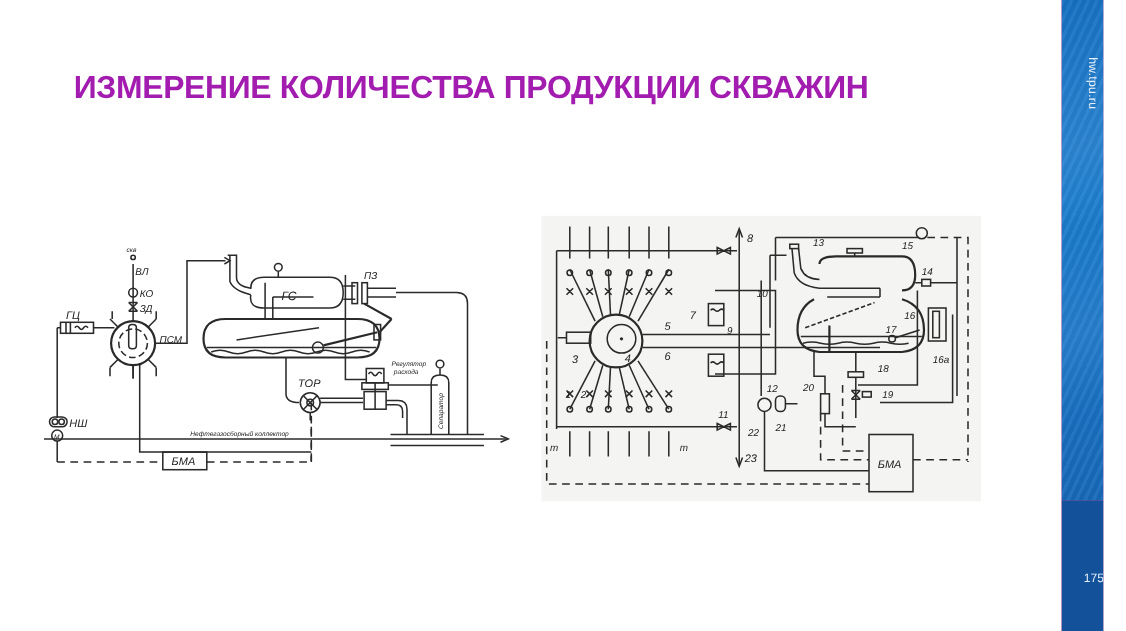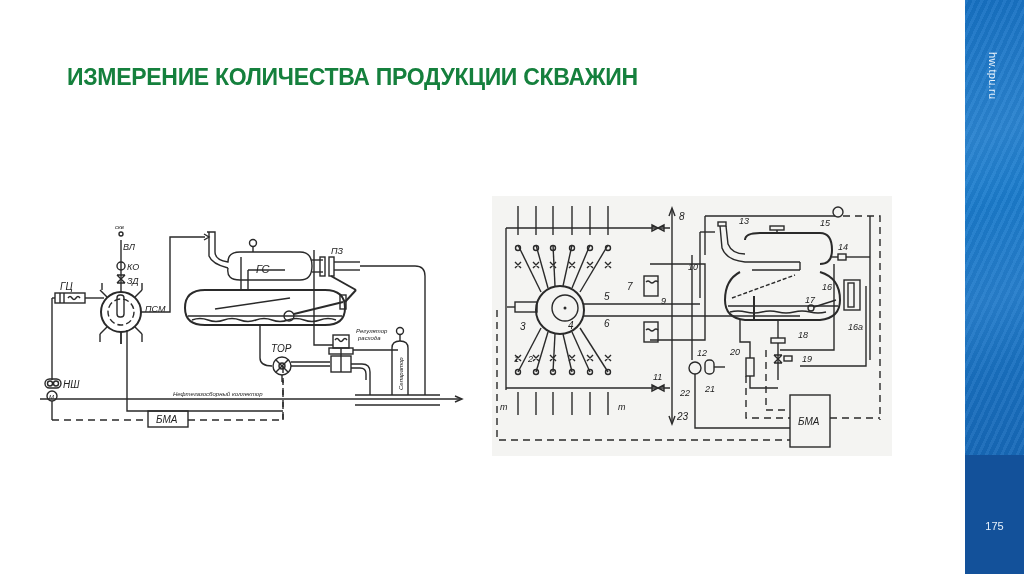--- a/index.html
+++ b/index.html
@@ -4,7 +4,7 @@
 <style>
   html, body { margin:0; padding:0; }
   body { width:1024px; height:574px; position:relative; overflow:hidden; background:#ffffff; font-family:"Liberation Sans", sans-serif; }
-  .title { position:absolute; left:67px; top:64px; font-size:23px; font-weight:bold; color:#15803d; letter-spacing:-0.3px; font-family:"Liberation Sans", sans-serif; }
+  .title { position:absolute; left:67px; top:64px; font-size:29px; font-weight:bold; color:#a21caf; letter-spacing:-0.3px; font-family:"Liberation Sans", sans-serif; }
   .sidebar { position:absolute; left:965px; top:0; width:59px; height:574px; background:#ec4899; overflow:hidden; }
   .sidebar .tex { position:absolute; left:0; top:0; width:59px; height:455px;
     background:

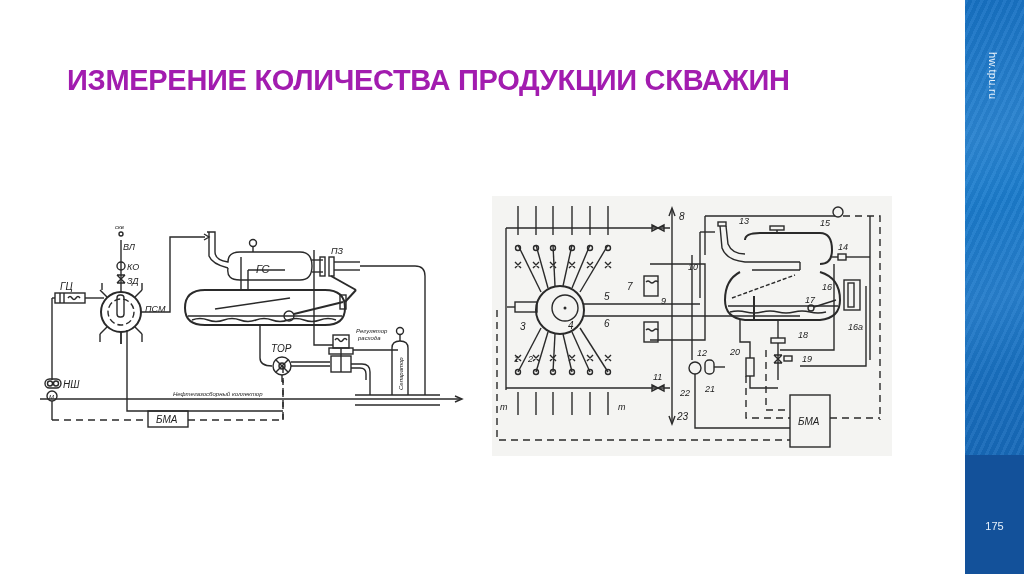--- a/index.html
+++ b/index.html
@@ -5,7 +5,7 @@
   html, body { margin:0; padding:0; }
   body { width:1024px; height:574px; position:relative; overflow:hidden; background:#ffffff; font-family:"Liberation Sans", sans-serif; }
   .title { position:absolute; left:67px; top:64px; font-size:29px; font-weight:bold; color:#a21caf; letter-spacing:-0.3px; font-family:"Liberation Sans", sans-serif; }
-  .sidebar { position:absolute; left:965px; top:0; width:59px; height:574px; background:#ec4899; overflow:hidden; }
+  .sidebar { position:absolute; left:965px; top:0; width:38px; height:574px; background:#ec4899; overflow:hidden; }
   .sidebar .tex { position:absolute; left:0; top:0; width:59px; height:455px;
     background:
       linear-gradient(160deg, rgba(255,255,255,0.0) 0%, rgba(120,180,235,0.18) 30%, rgba(255,255,255,0) 45%, rgba(90,160,225,0.2) 65%, rgba(255,255,255,0) 80%),

